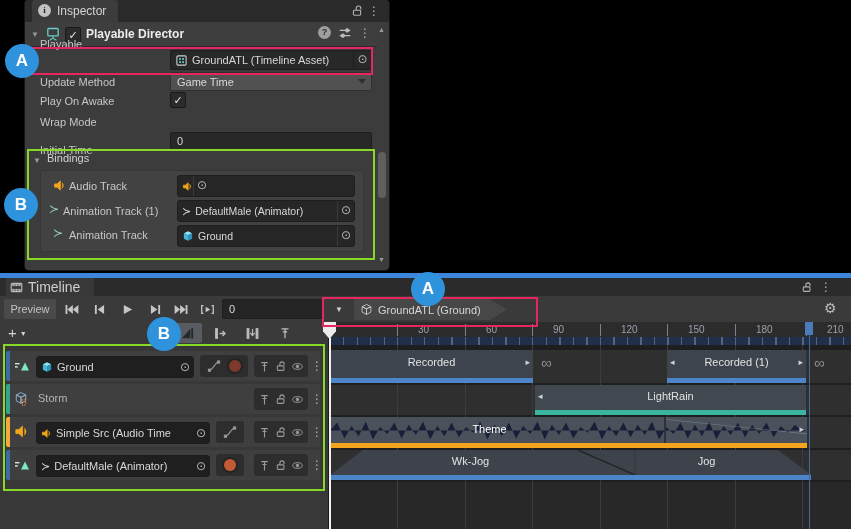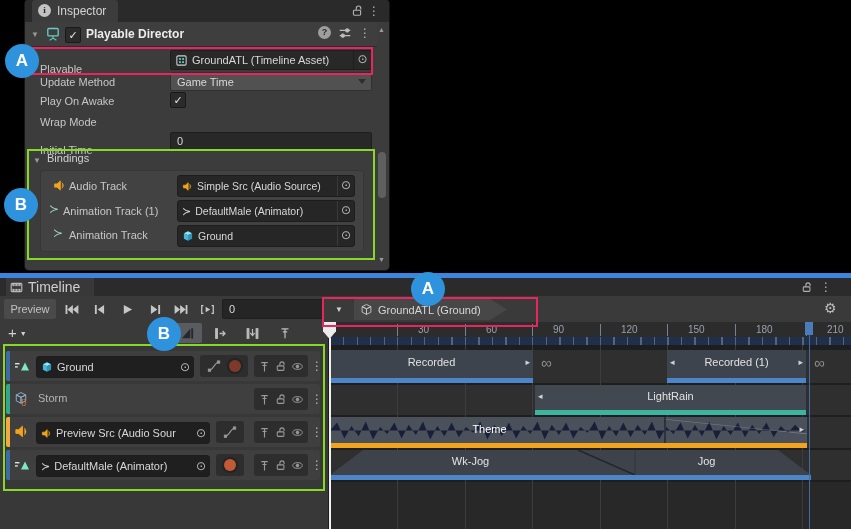--- a/index.html
+++ b/index.html
@@ -161,7 +161,7 @@
       </svg>
     <div class="ab kebab" style="left:334px;top:27px;">⋮</div>
 
-    <span class="ab lbl" style="left:15px;top:61px;">Playable</span>
+    <span class="ab lbl" style="left:15px;top:36px;">Playable</span>
     <div class="ab field" style="left:145px;top:50px;width:200px;height:18px;">
       <svg class="icon" style="margin-left:4px;" width="13" height="13">
           <use href="#i-tlasset"></use>

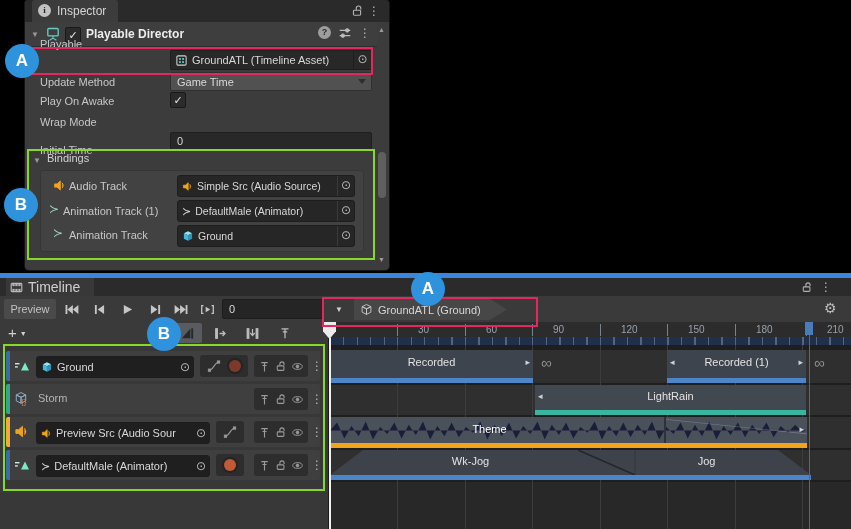--- a/index.html
+++ b/index.html
@@ -199,7 +199,6 @@
         <svg class="icon" style="margin-left:4px;fill:#f1a41c;stroke:#f1a41c;" width="11" height="11">
             <use href="#i-speaker"></use>
           </svg>
-        <span class="val" style="margin-left:4px;flex:1;font-size:10.5px;">Simple Src (Audio Source)</span>
         <span class="picker" style="width:16px;text-align:center;border-left:1px solid #3a3a3a;align-self:stretch;line-height:19px;">⊙</span>
       </div>
 

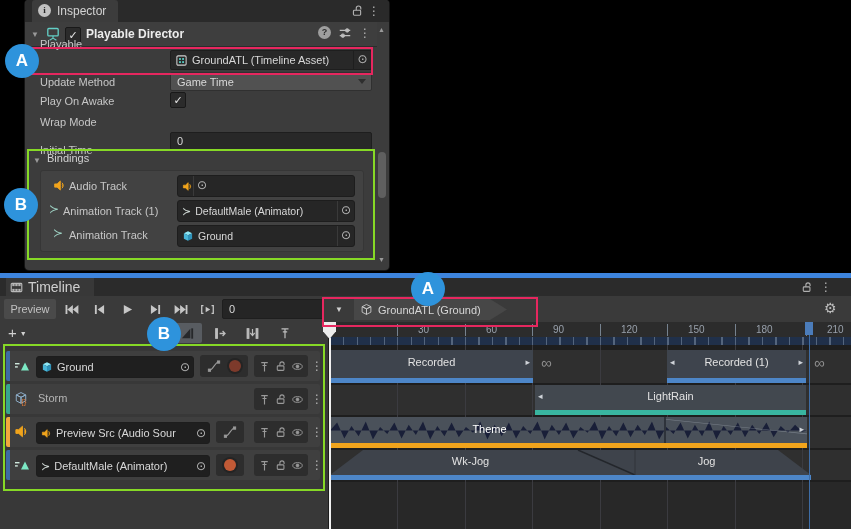--- a/index.html
+++ b/index.html
@@ -471,7 +471,7 @@
       <svg class="icon" style="margin-left:4px;fill:#f1a41c;stroke:#f1a41c;" width="11" height="11">
           <use href="#i-speaker"></use>
         </svg>
-      <span class="val" style="margin-left:4px;flex:1;">Preview Src (Audio Sour</span>
+      <span class="val" style="margin-left:4px;flex:1;">Simple Src (Audio Time</span>
       <span class="picker" style="width:16px;text-align:center;line-height:19px;">⊙</span>
     </div>
     <div class="ab pill" style="left:210px;top:4px;width:28px;height:22px;">

